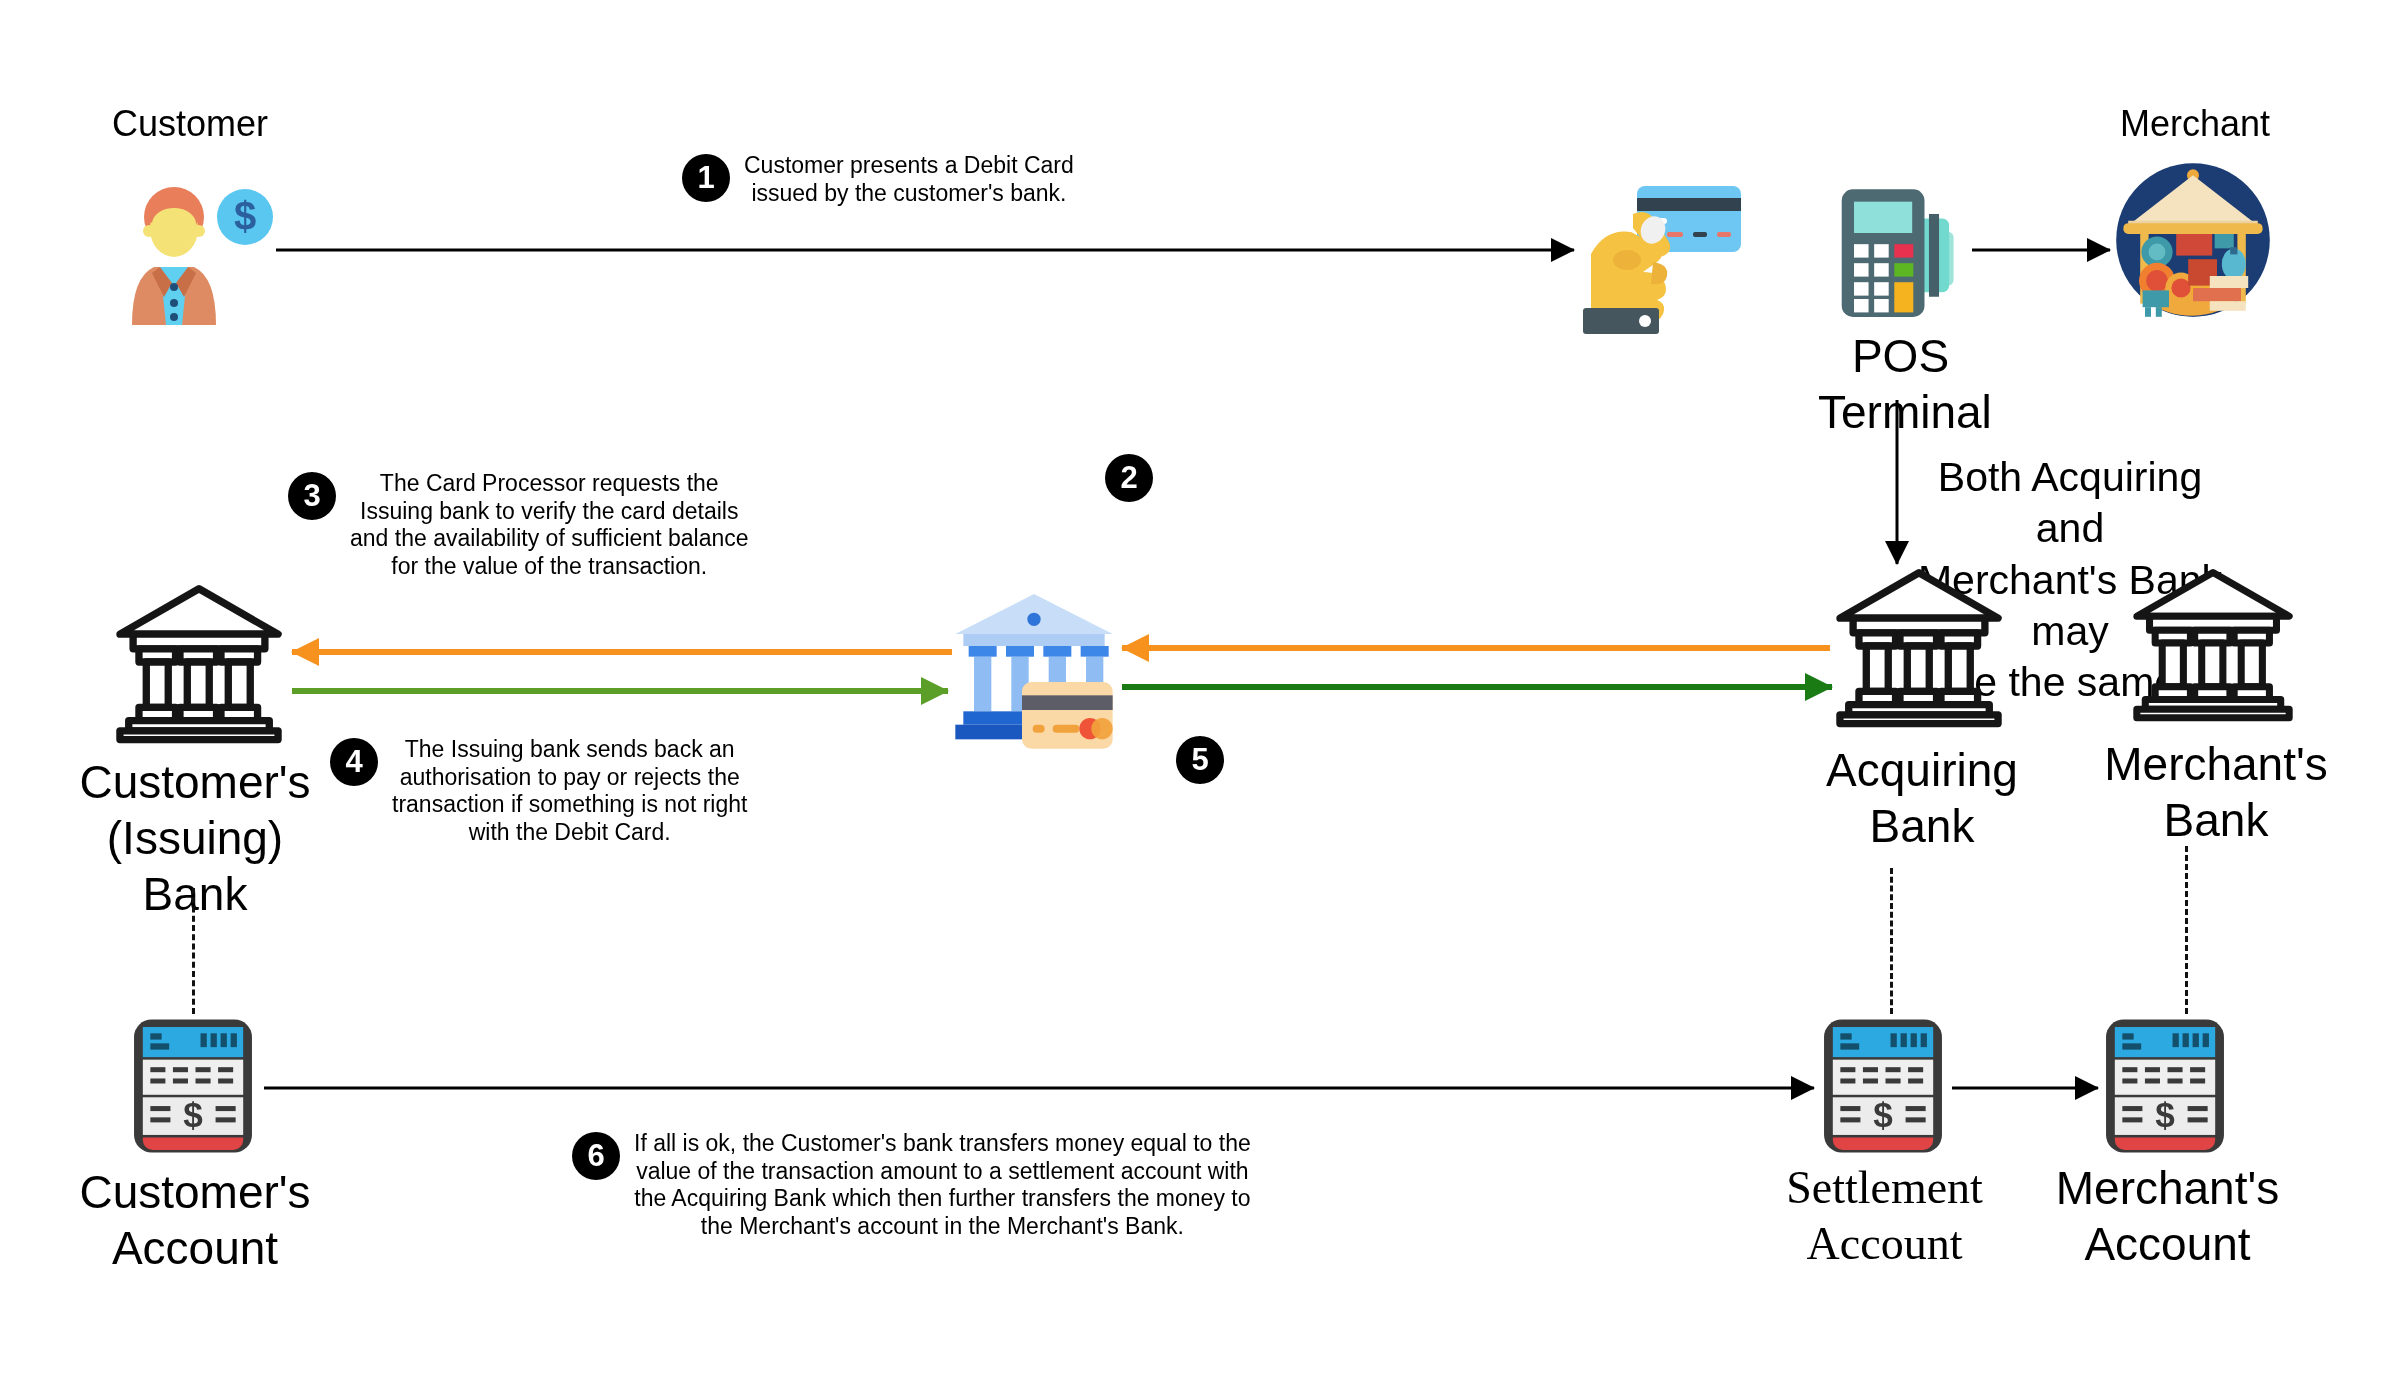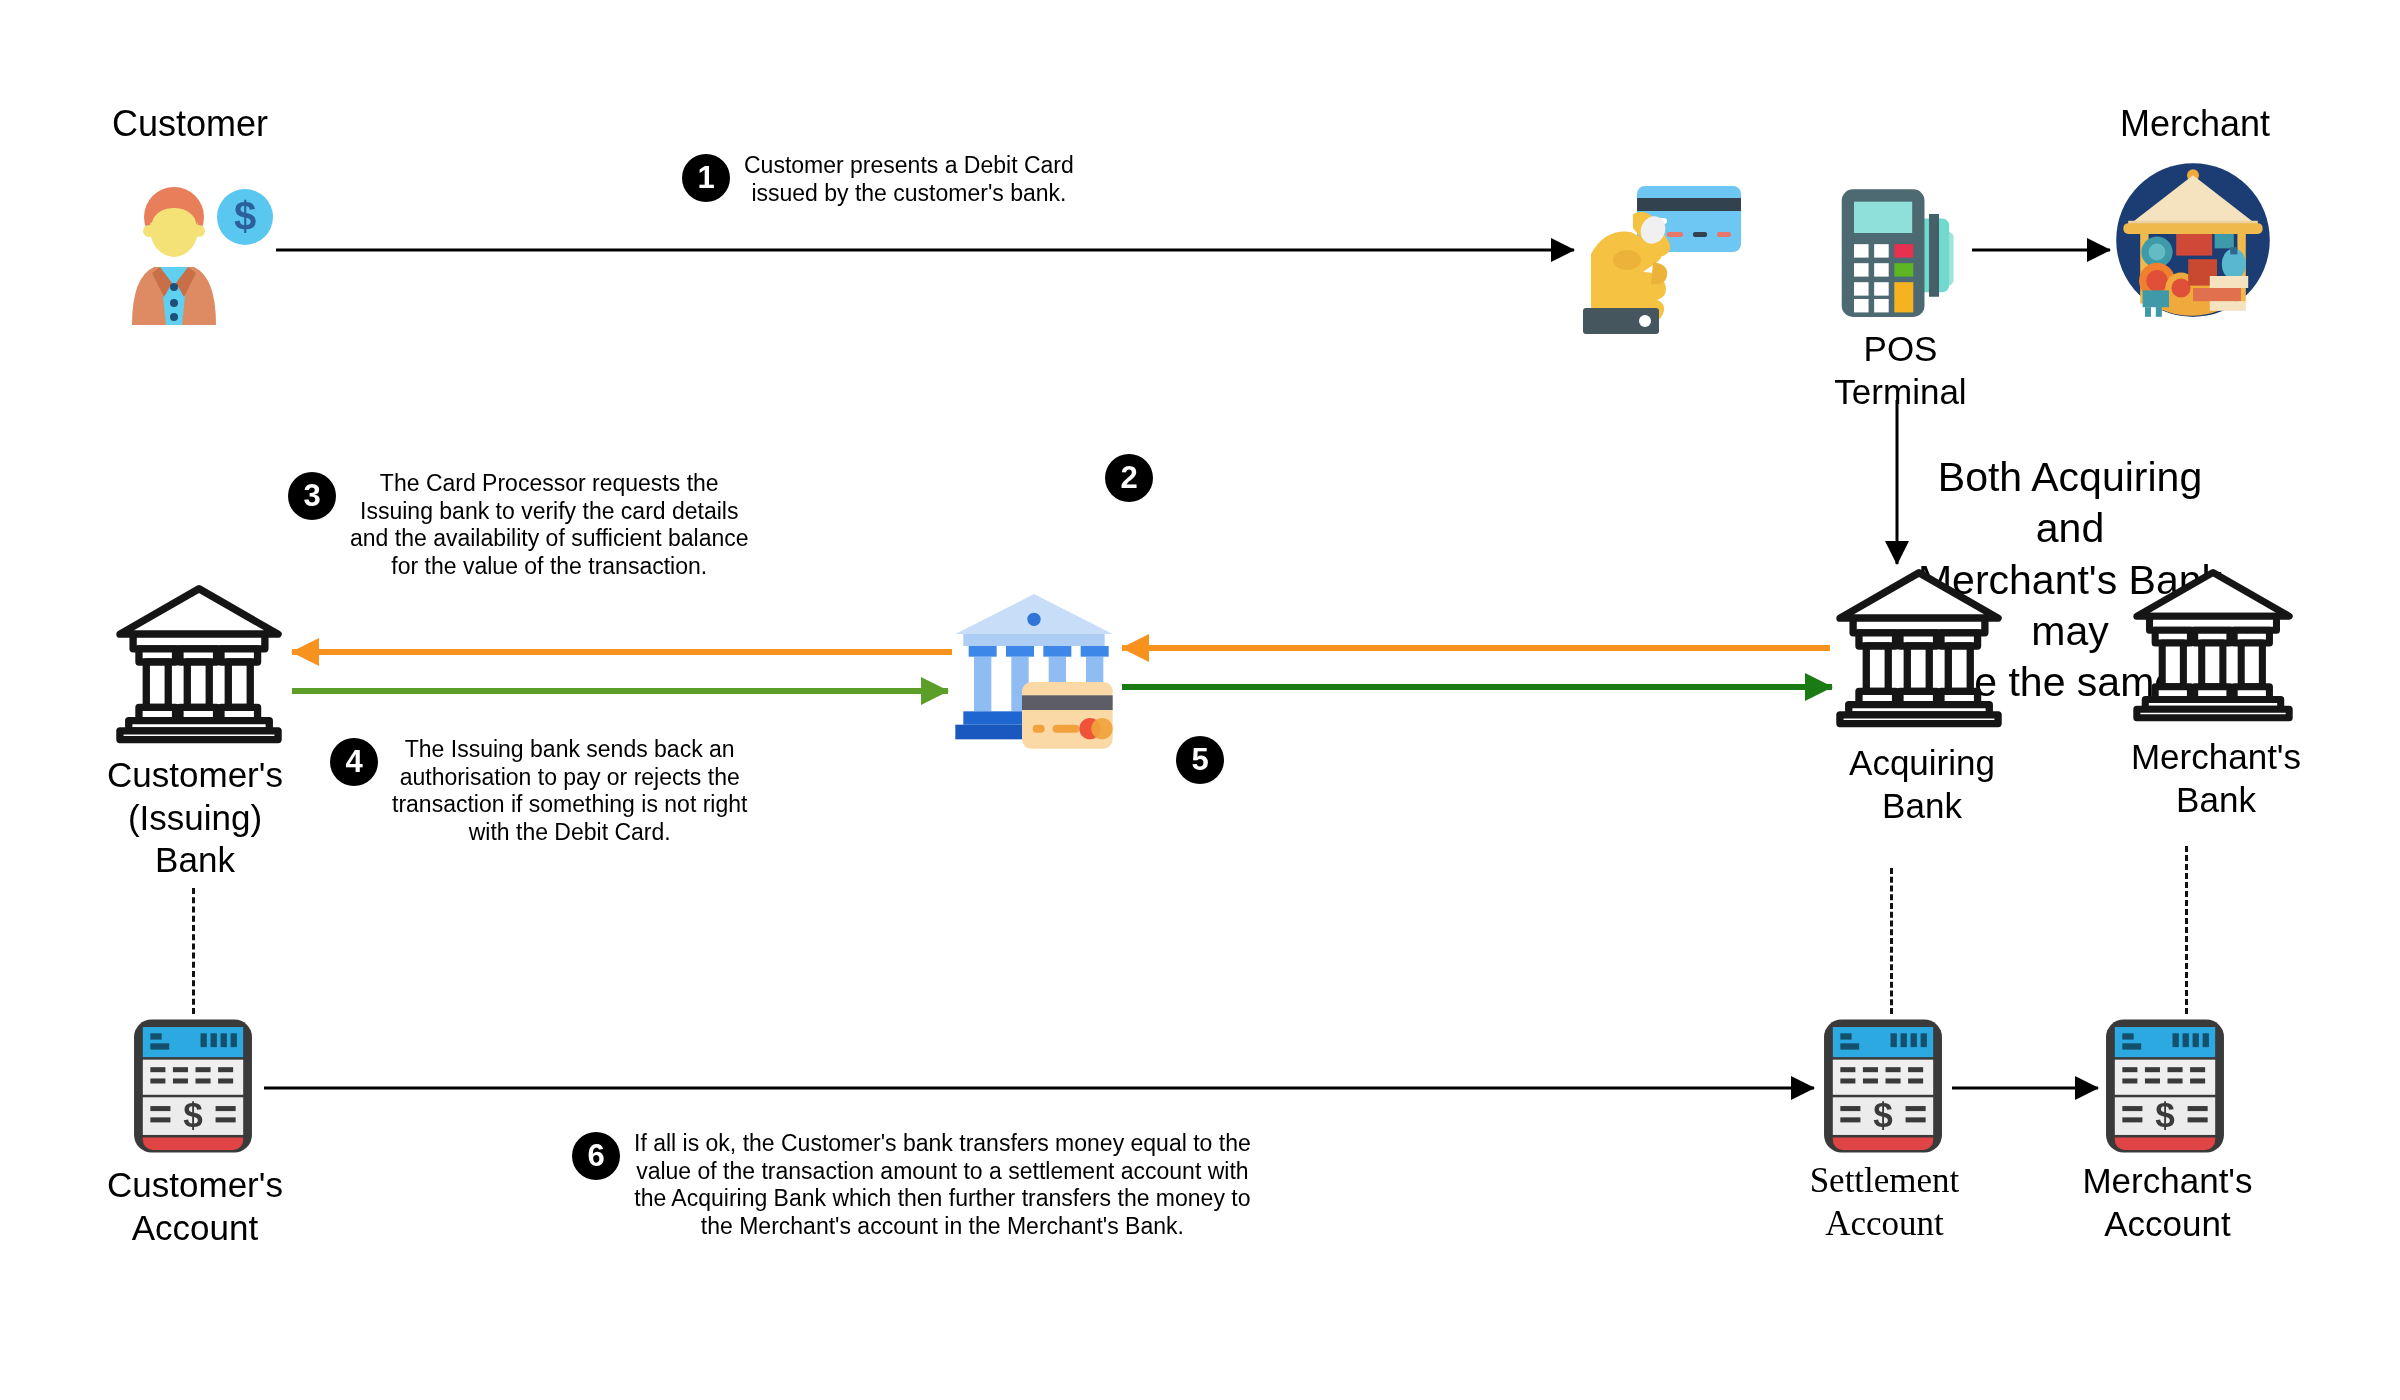--- a/index.html
+++ b/index.html
@@ -8,7 +8,7 @@
     font-family:"Liberation Sans","DejaVu Sans",sans-serif;color:#000;
   }
   .abs{position:absolute;}
-  .node-label{position:absolute;text-align:center;font-size:35px;line-height:1.22;white-space:pre-line;color:#000;}
+  .node-label{position:absolute;text-align:center;font-size:46px;line-height:1.22;white-space:pre-line;color:#000;}
   .top-label{font-size:36px;}
   .step{position:absolute;display:flex;align-items:flex-start;gap:14px;}
   .badge{flex:none;width:48px;height:48px;border-radius:50%;background:#000;color:#fff;

